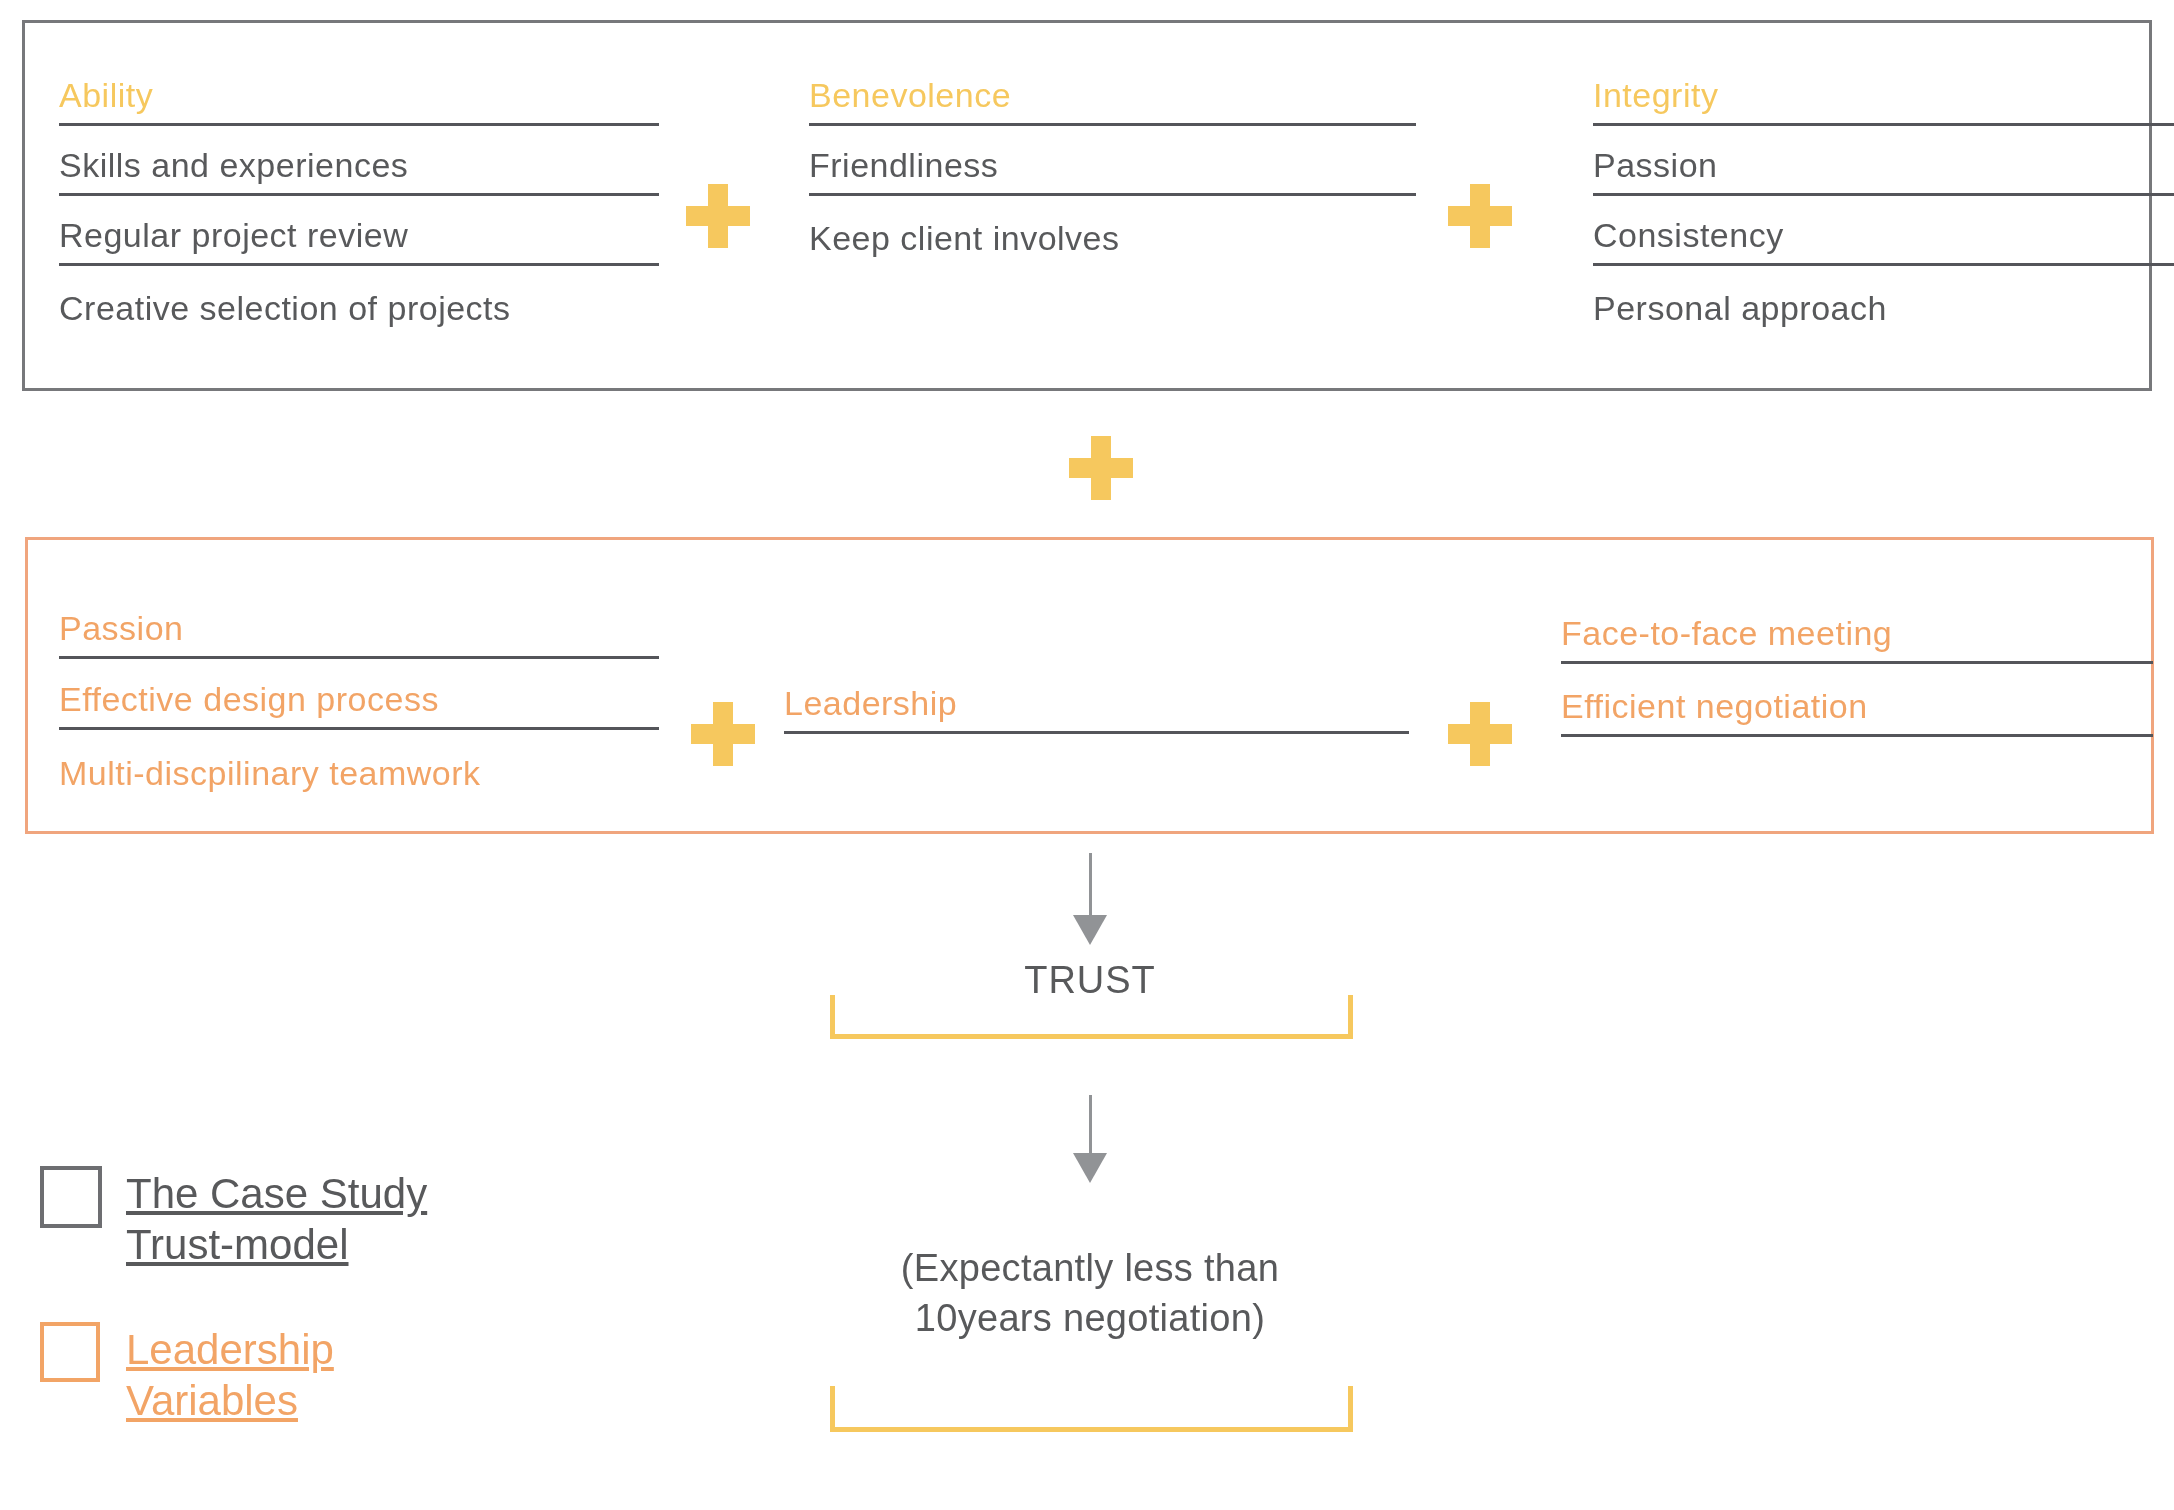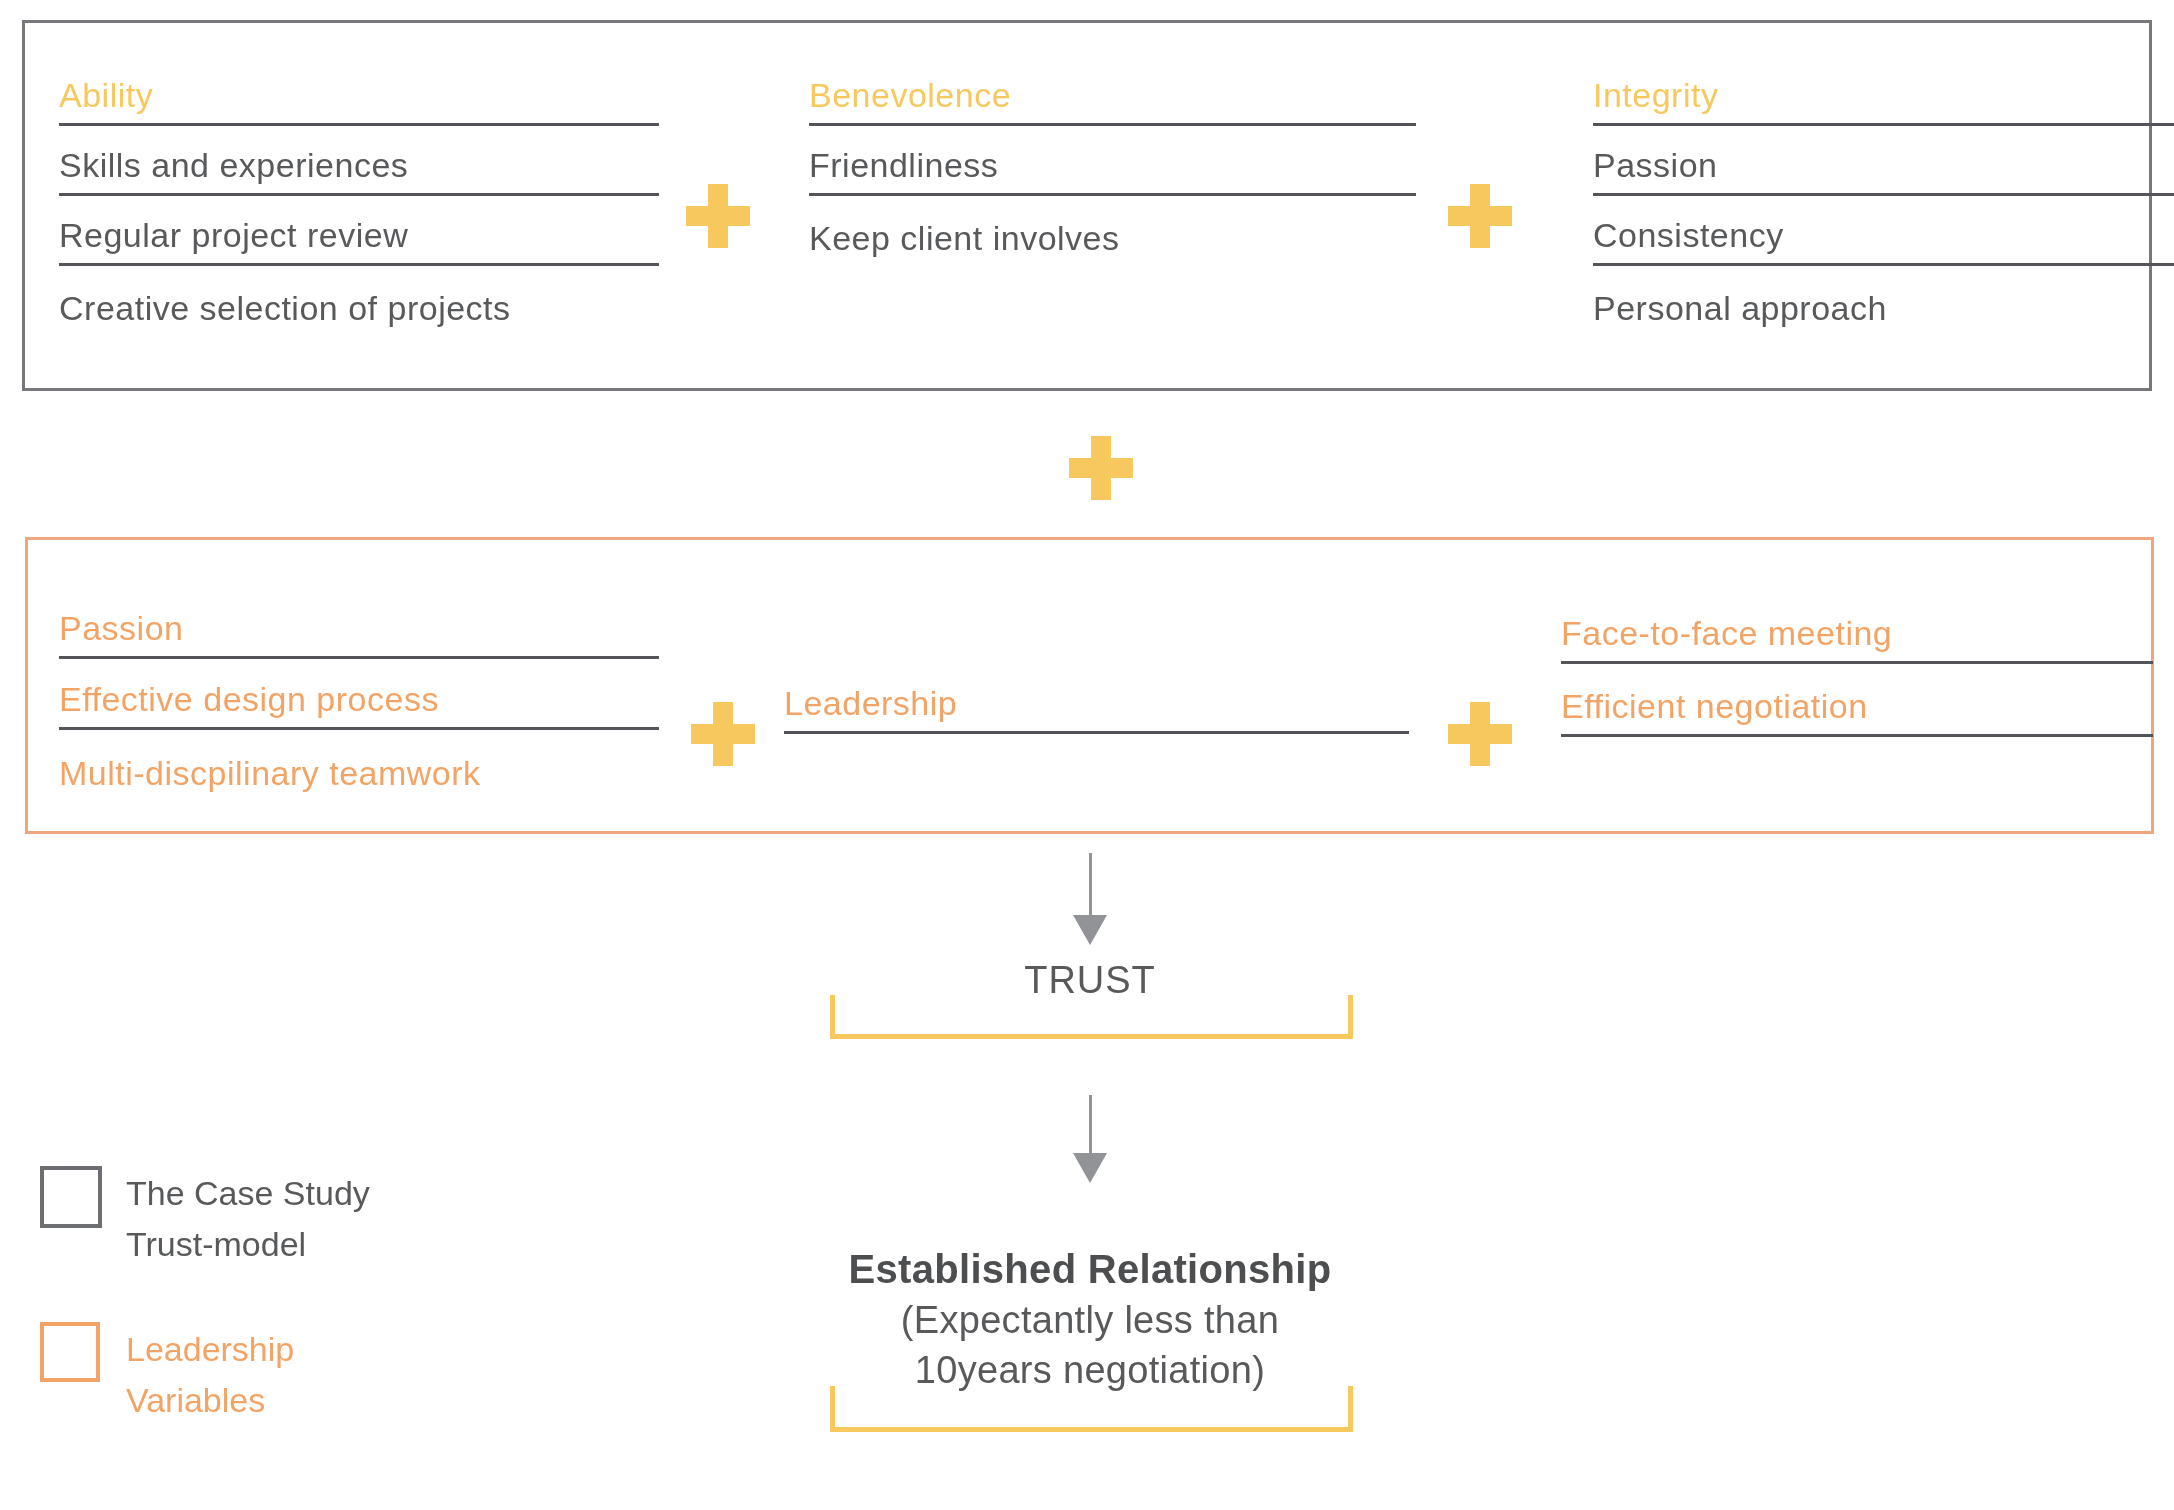--- a/index.html
+++ b/index.html
@@ -82,8 +82,8 @@
   }
   .swatch.orange { border-color: var(--orange, #F2A466); width: 60px; height: 60px; }
   .legend-text {
-    position: absolute; font-size: 34px; line-height: 51px;
-    color: var(--gray_text, #58595B); white-space: nowrap;
+    position: absolute; font-size: 42px; line-height: 51px;
+    color: var(--gray_text, #58595B); white-space: nowrap; text-decoration: underline;
   }
   .legend-text.orange { color: var(--orange, #F2A466); }
 </style>

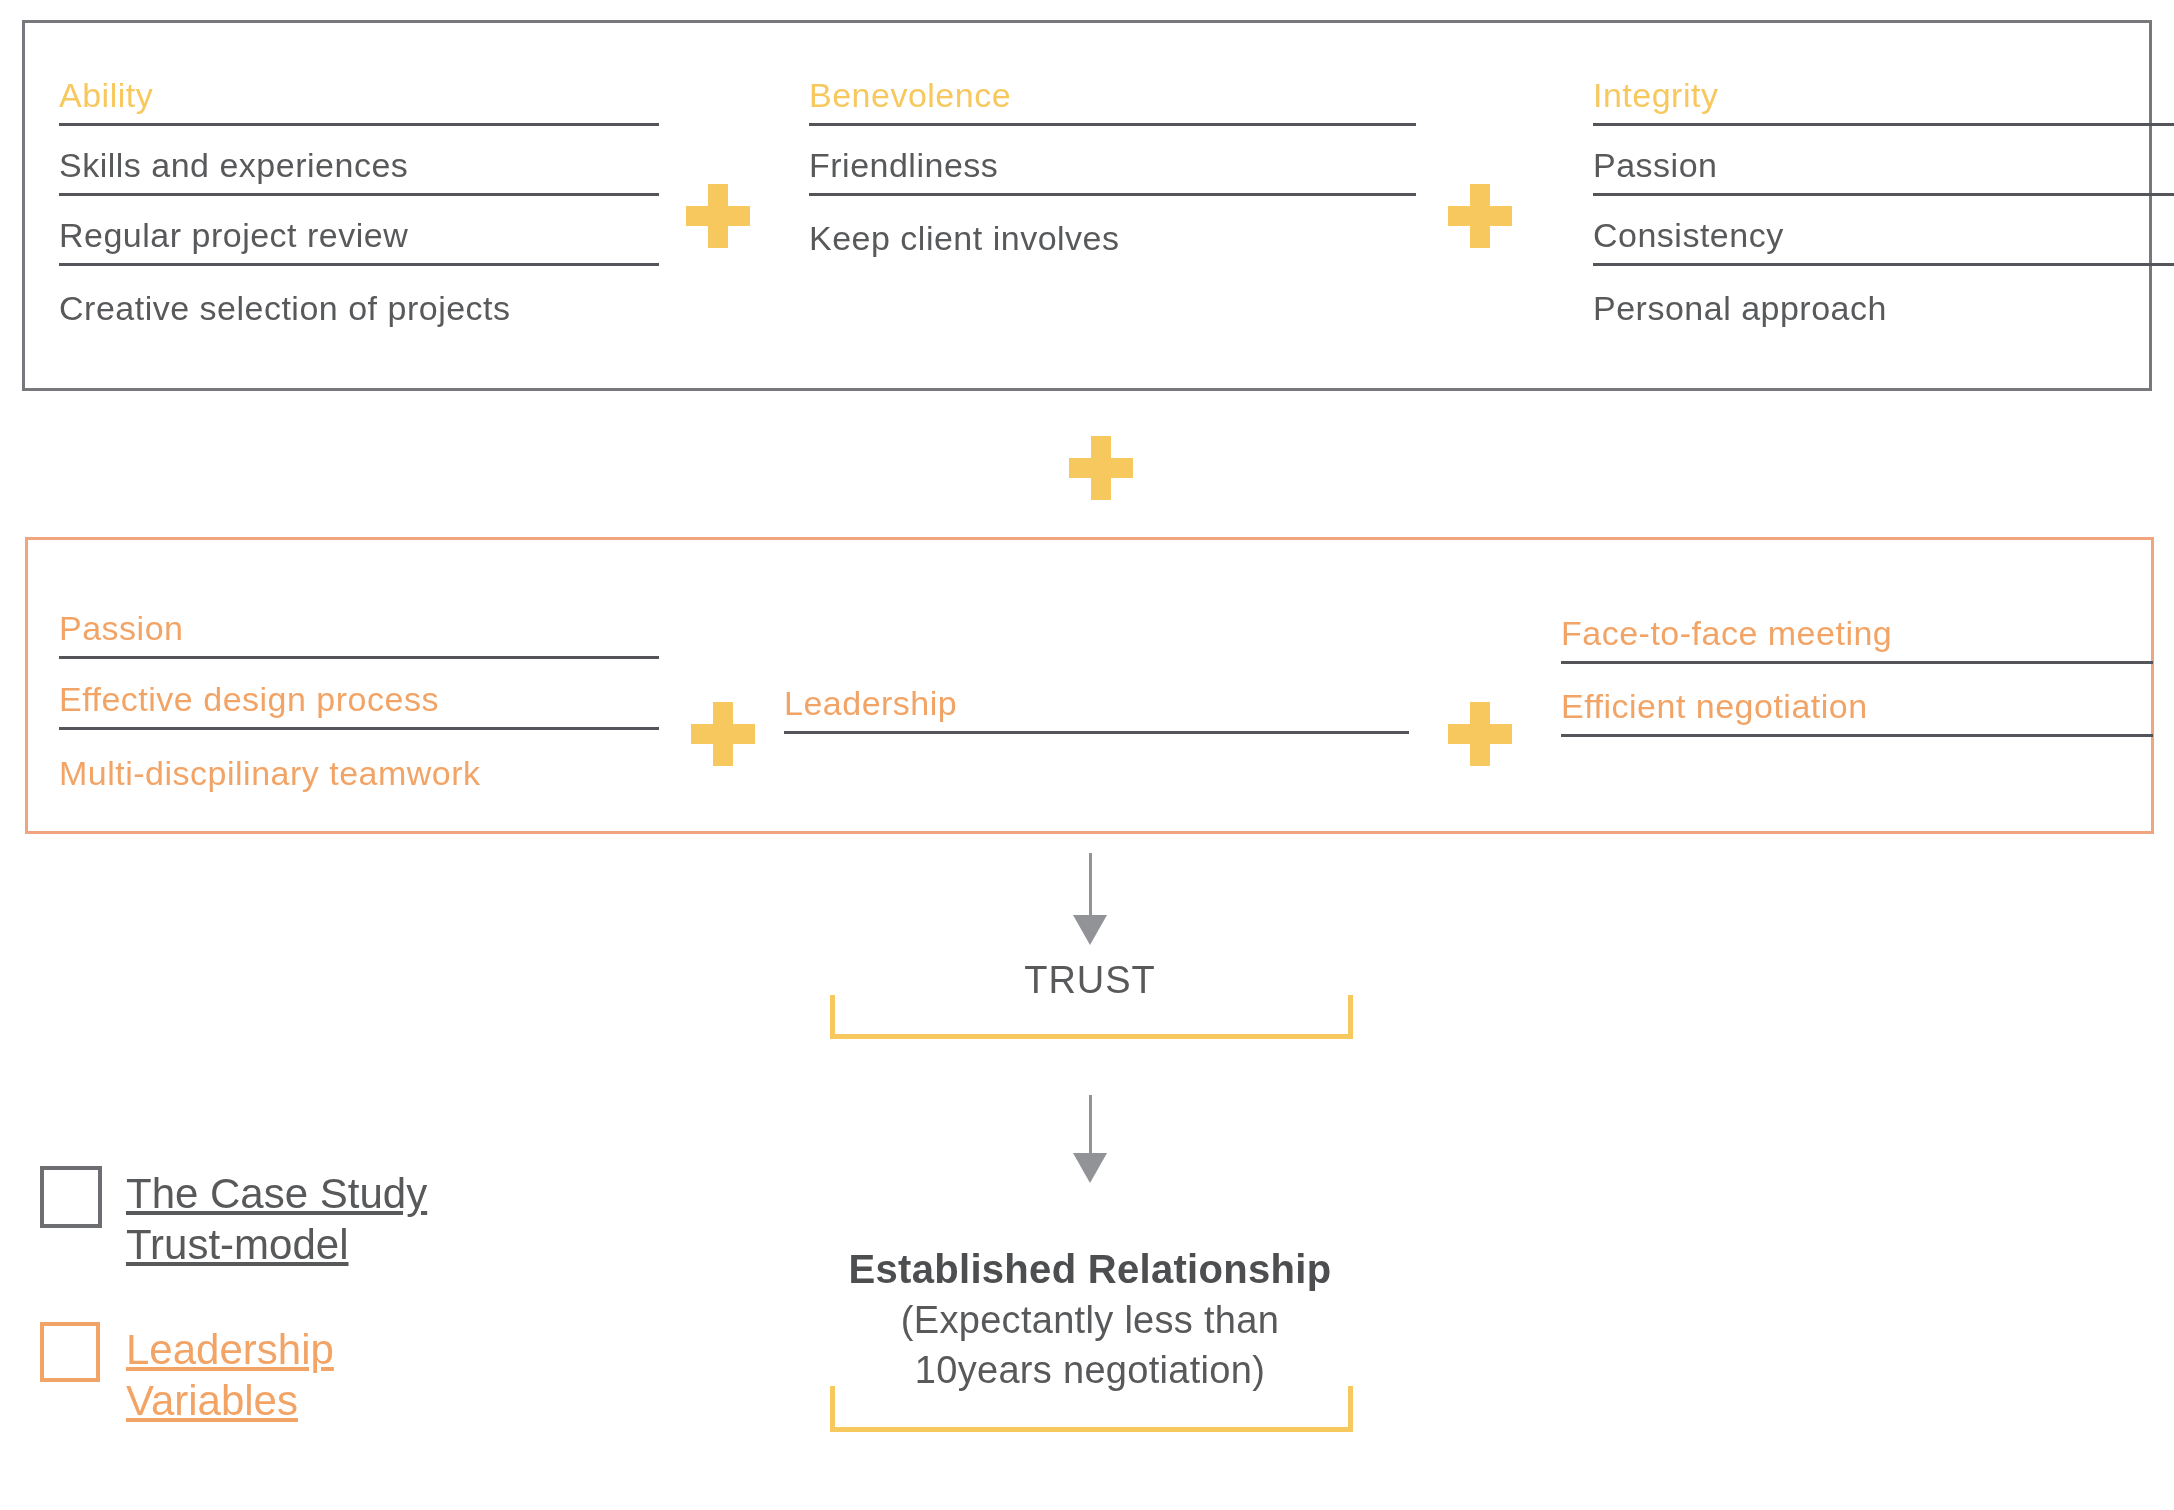--- a/index.html
+++ b/index.html
@@ -153,7 +153,6 @@
   <div class="arrow-head" style="left:1073px; top:1153px;"></div>
 
   <div class="result">
-    <div class="title">Established Relationship</div>
     <div class="sub">(Expectantly less than</div>
     <div class="sub">10years negotiation)</div>
   </div>

